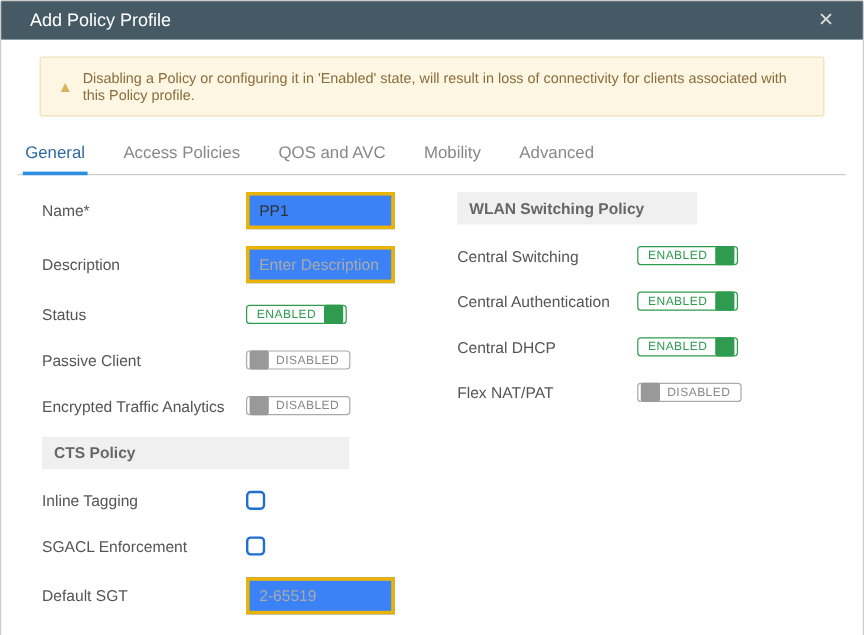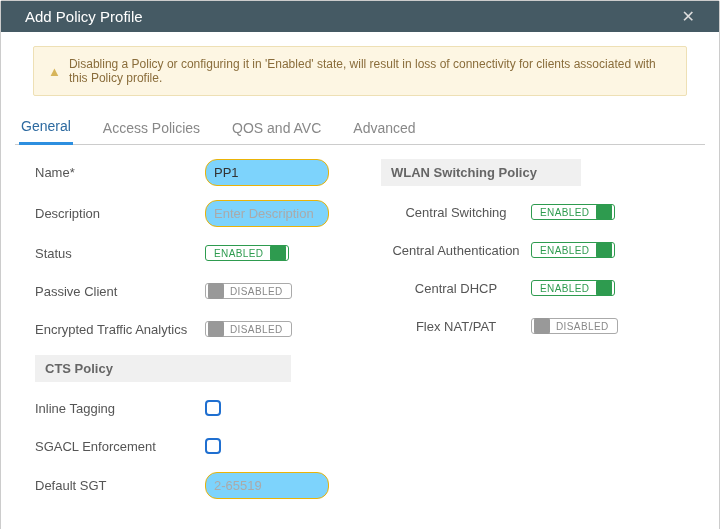--- a/index.html
+++ b/index.html
@@ -10,7 +10,7 @@
   .body { padding: 0 14px 10px 14px; }
   .warning { background: #fdf6e3; border: 1px solid #eee0b5; color: #8a6d3b; padding: 10px 14px; margin: 14px 18px 16px 18px; font-size: 12px; display: flex; align-items: center; gap: 8px; border-radius: 2px; }
   .warn-icon { color: #d7b55a; font-size: 13px; }
-  .tabs { display: flex; gap: 28px; border-bottom: 1px solid #ccc; padding: 0 4px; align-items: flex-end; }
+  .tabs { display: flex; gap: 28px; border-bottom: 1px solid #ccc; padding: 0 4px; }
   .tab { padding: 6px 2px 8px 2px; color: #888; cursor: pointer; font-size: 14px; }
   .tab.active { color: #2d6aa0; border-bottom: 3px solid #2d8fe0; margin-bottom: -1px; }
   .content { display: flex; padding: 14px 8px 10px 20px; gap: 30px; }

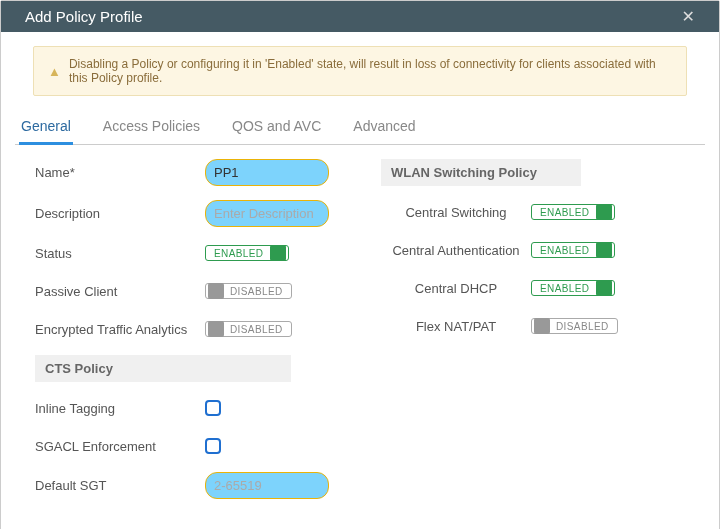--- a/index.html
+++ b/index.html
@@ -50,6 +50,7 @@
       <div class="tab active">General</div>
       <div class="tab">Access Policies</div>
       <div class="tab">QOS and AVC</div>
+      <div class="tab">Mobility</div>
       <div class="tab">Advanced</div>
     </div>
 

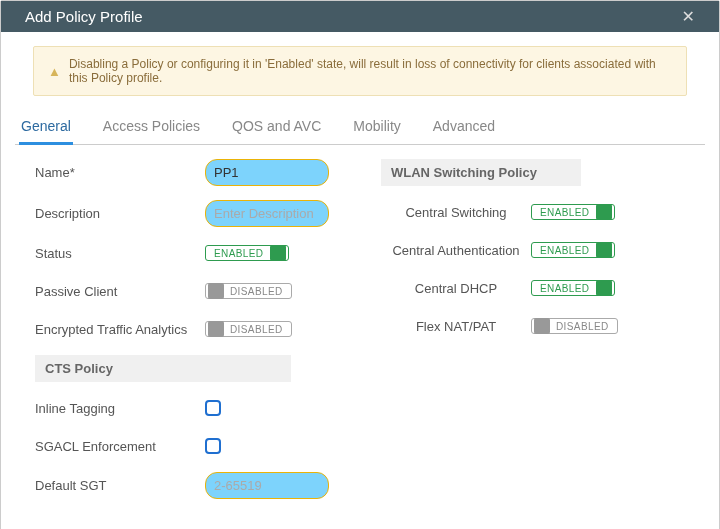--- a/index.html
+++ b/index.html
@@ -18,7 +18,7 @@
   .row { display: flex; align-items: center; margin-bottom: 14px; min-height: 24px; }
   .row .lbl { width: 170px; color: #555; font-size: 13px; }
   .col-right .row .lbl { width: 150px; text-align: center; }
-  input[type=text] { border: 1px solid #eab308; padding: 5px 8px; font-size: 13px; width: 124px; background: #7dd3fc; color: #333; border-radius: 12px; }
+  input[type=text] { border: 3px solid #eab308; padding: 5px 8px; font-size: 13px; width: 124px; background: #3b82f6; color: #333; border-radius: 0; }
   input[type=text]::placeholder { color: #aaa; }
   .section-hdr { background: #f0f0f0; padding: 6px 10px; font-weight: 600; color: #666; margin-bottom: 14px; width: 256px; }
   .col-right .section-hdr { width: 200px; }

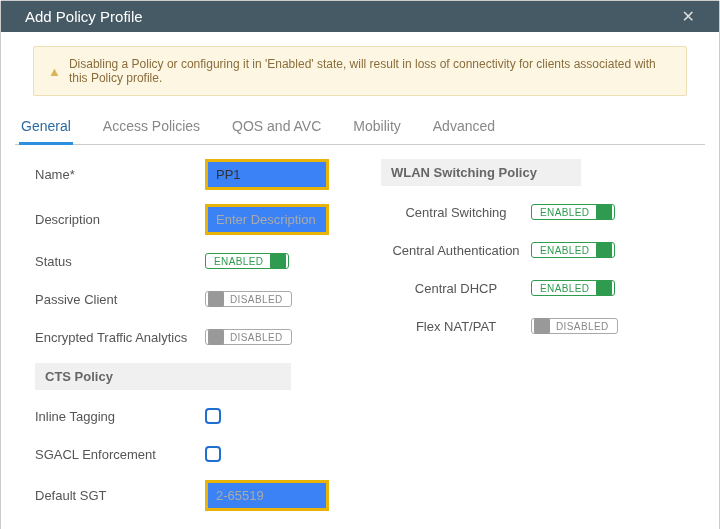--- a/index.html
+++ b/index.html
@@ -17,7 +17,7 @@
   .col { flex: 1; }
   .row { display: flex; align-items: center; margin-bottom: 14px; min-height: 24px; }
   .row .lbl { width: 170px; color: #555; font-size: 13px; }
-  .col-right .row .lbl { width: 150px; text-align: center; }
+  .col-right .row .lbl { width: 150px; }
   input[type=text] { border: 3px solid #eab308; padding: 5px 8px; font-size: 13px; width: 124px; background: #3b82f6; color: #333; border-radius: 0; }
   input[type=text]::placeholder { color: #aaa; }
   .section-hdr { background: #f0f0f0; padding: 6px 10px; font-weight: 600; color: #666; margin-bottom: 14px; width: 256px; }

